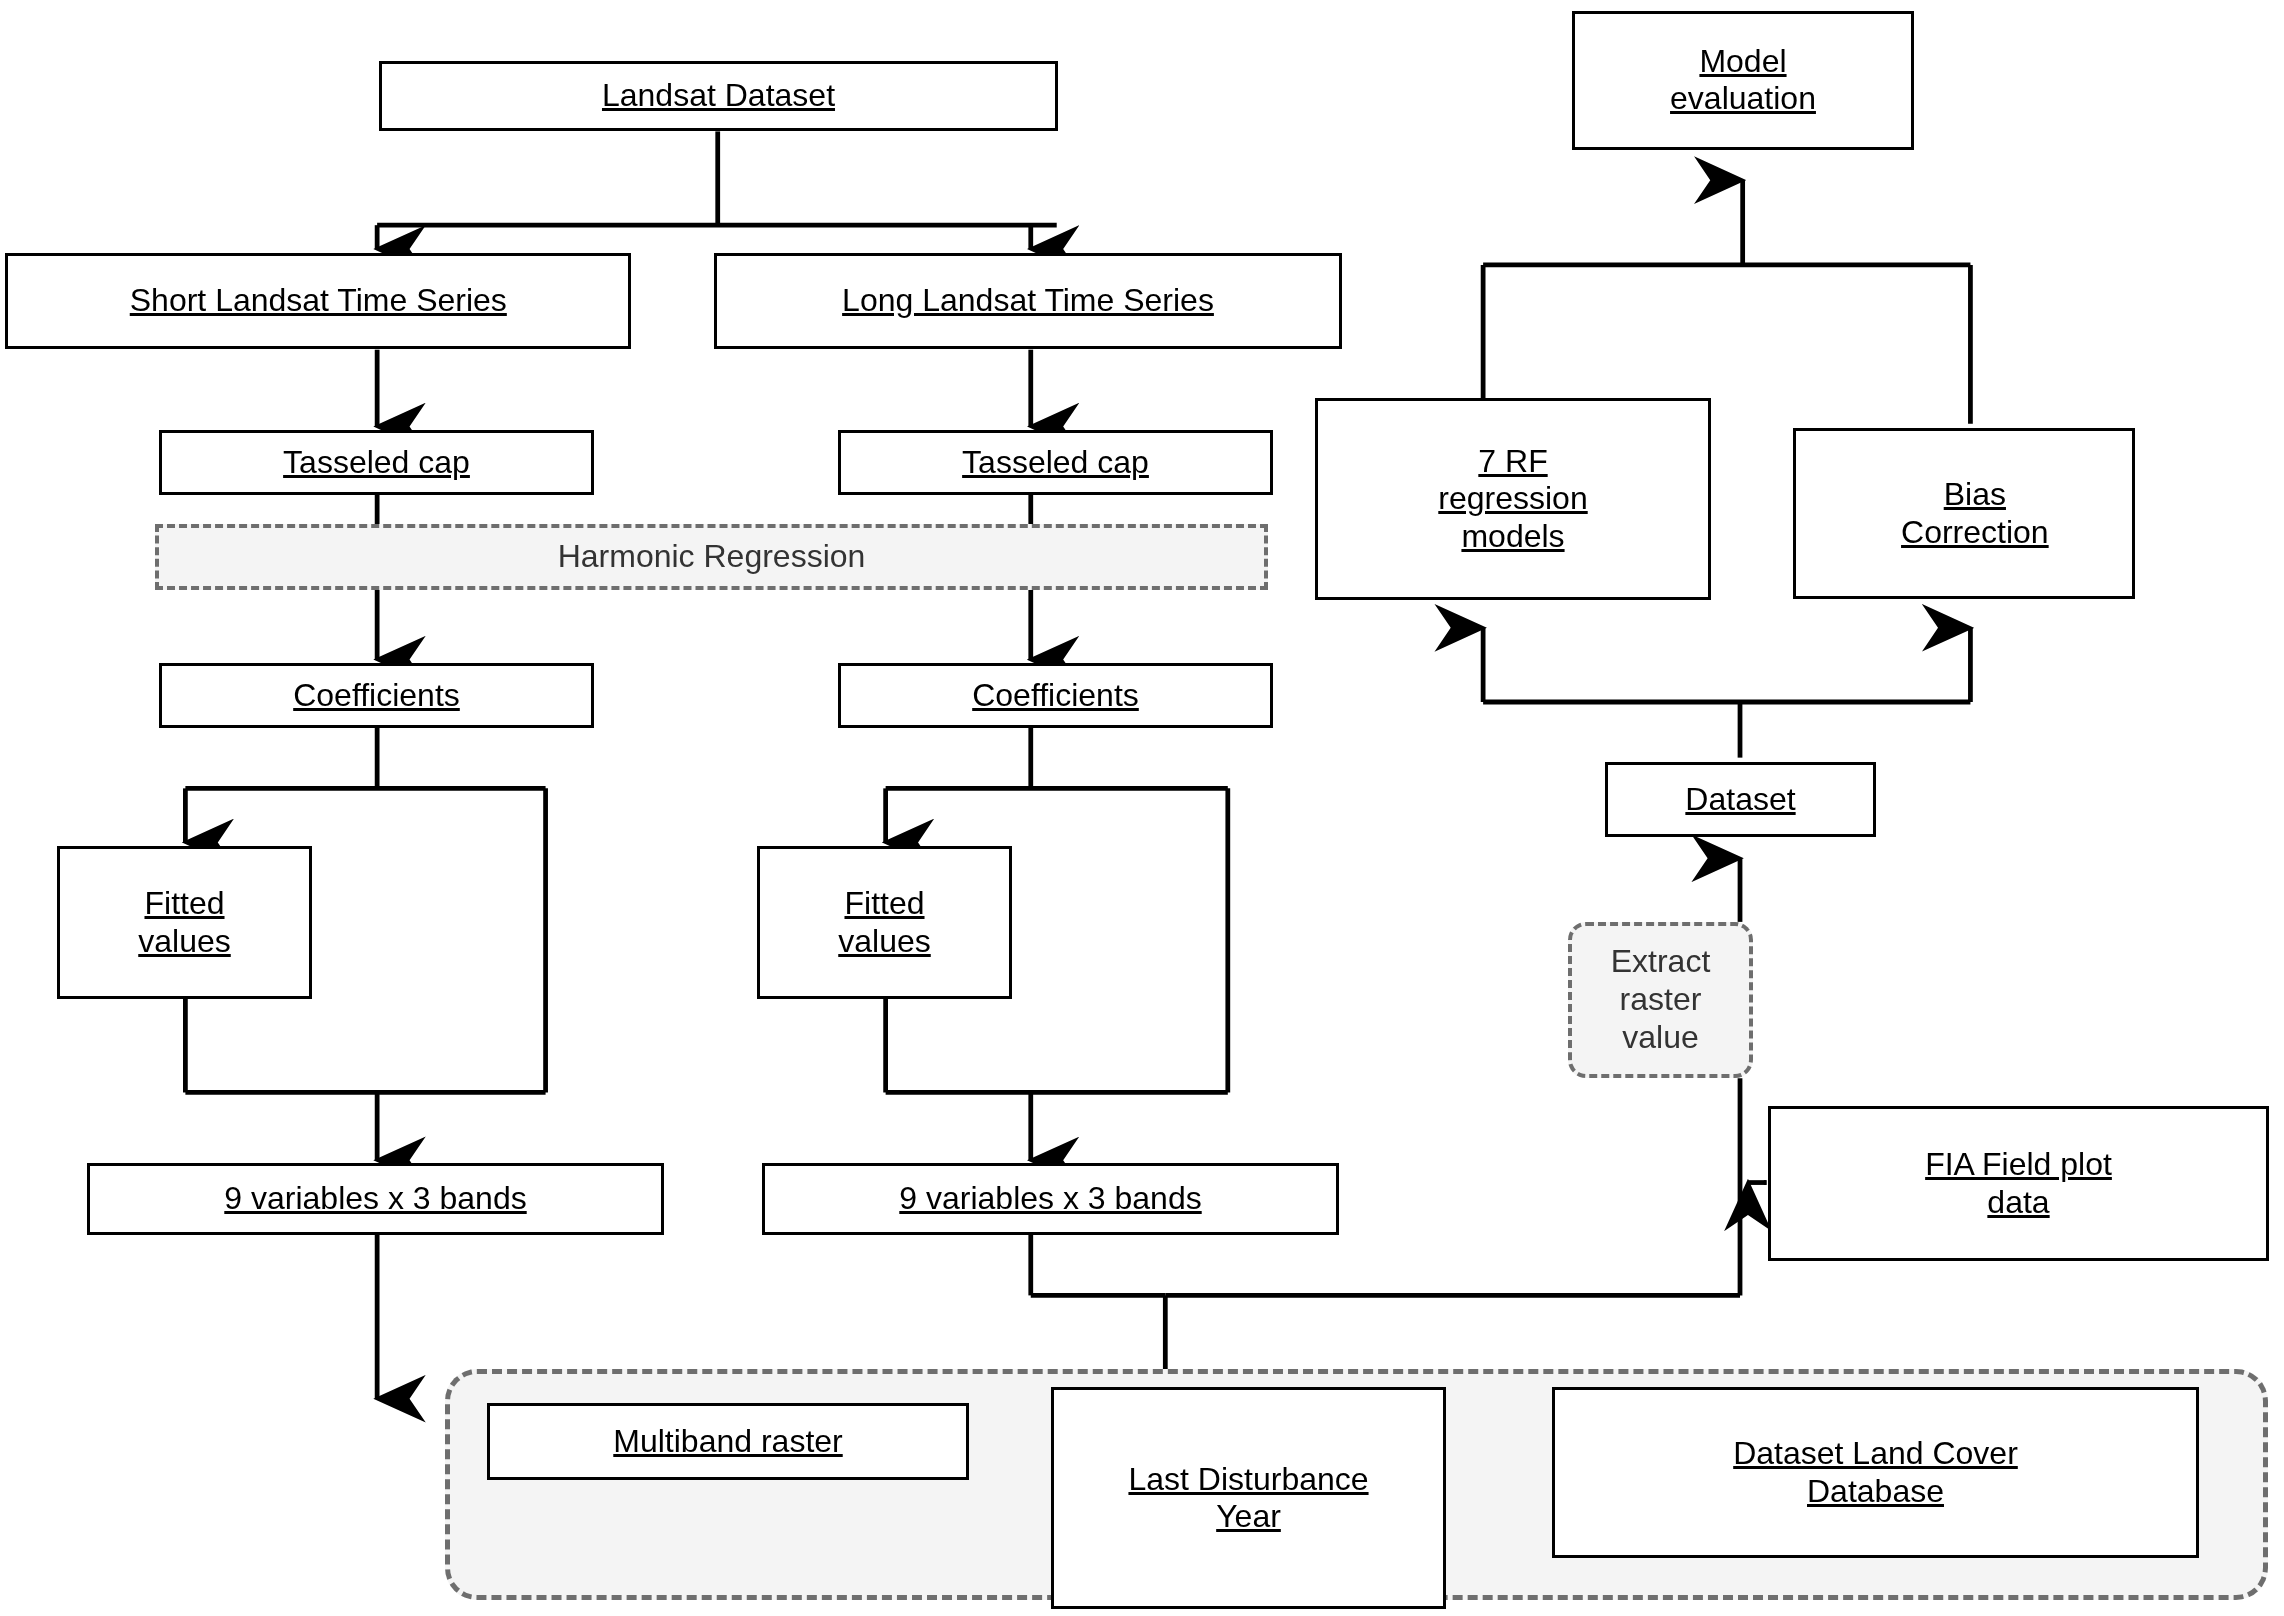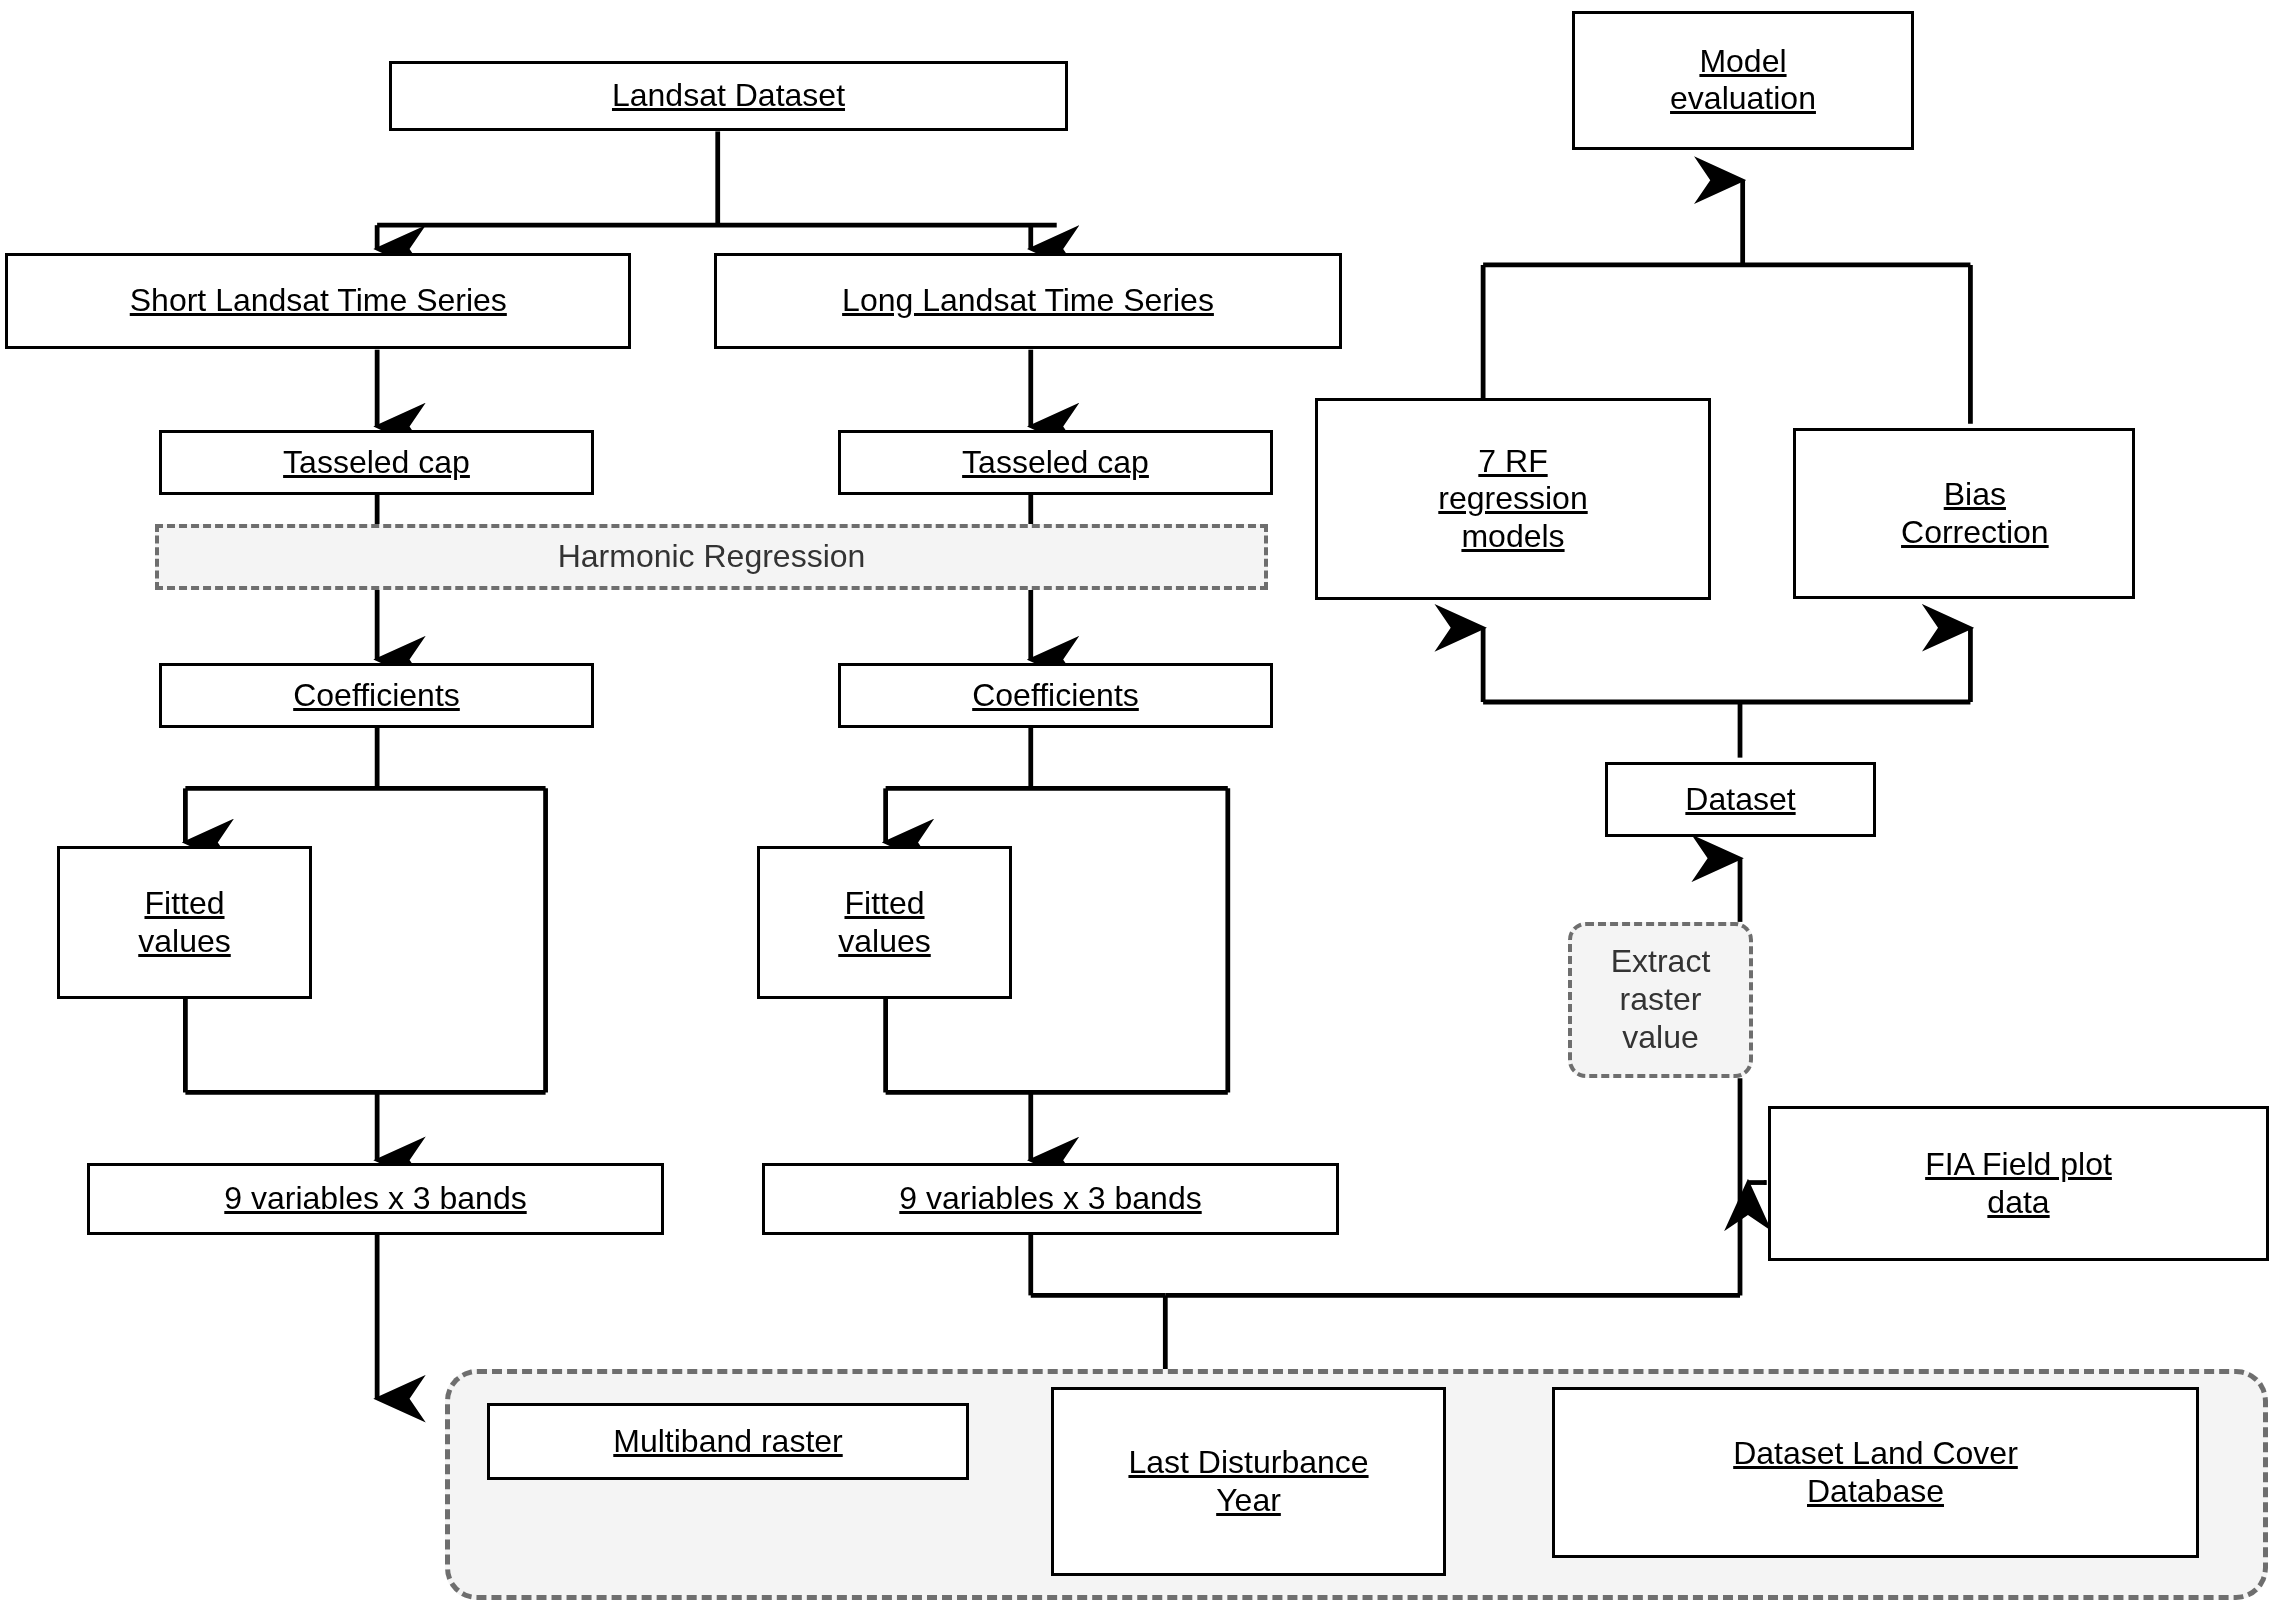--- a/index.html
+++ b/index.html
@@ -136,7 +136,7 @@
 
   <div class="groupbox" style="left:445px; top:1369px; width:1823px; height:231px;"></div>
 
-  <div class="nodebox" style="left:389px; top:61px; width:679px; height:70px;">Landsat Dataset</div>
+  <div class="nodebox" style="left:379px; top:61px; width:679px; height:70px;">Landsat Dataset</div>
 
   <div class="nodebox" style="left:5.3px; top:253px; width:626px; height:96px;">Short Landsat Time Series</div>
 

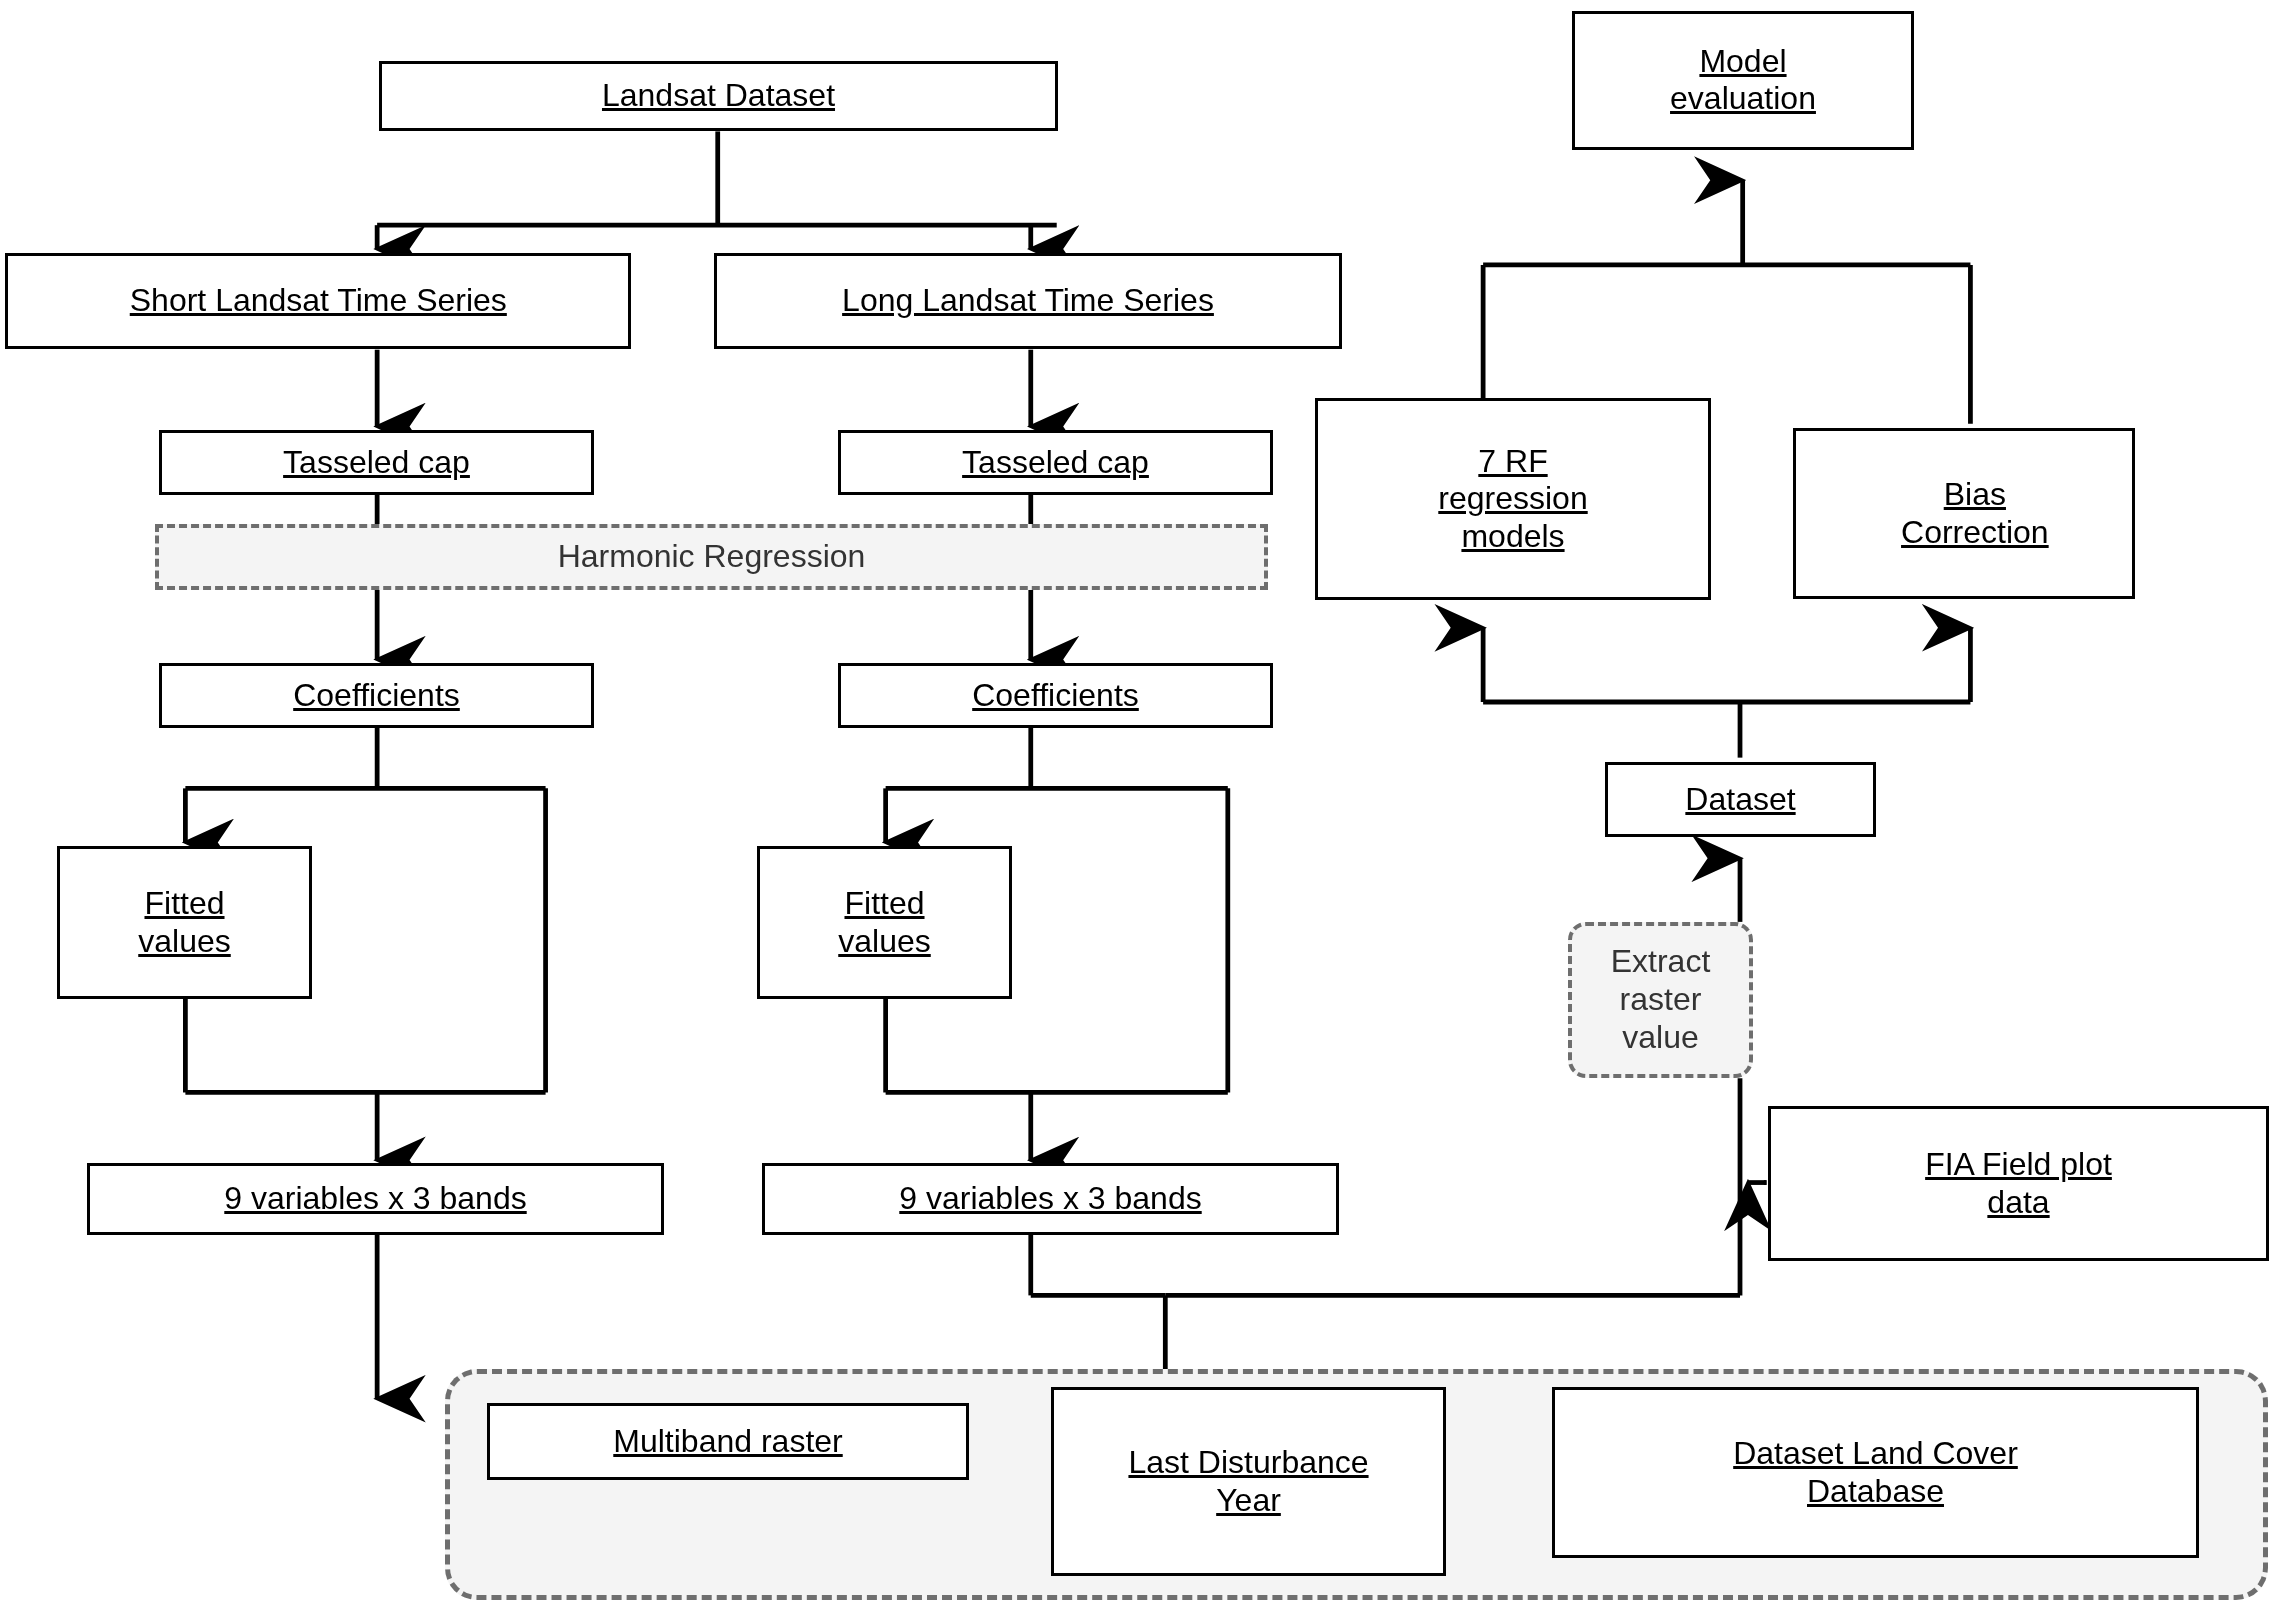--- a/index.html
+++ b/index.html
@@ -182,7 +182,7 @@
 
   <div class="nodebox" style="left:487px; top:1403px; width:482px; height:77px;">Multiband raster</div>
 
-  <div class="nodebox" style="left:1051px; top:1387px; width:395px; height:189px;">Last Disturbance
+  <div class="nodebox" style="left:1051px; top:1387px; width:395px; height:222px;">Last Disturbance
 Year</div>
 
   <div class="nodebox" style="left:1552px; top:1387px; width:647px; height:171px;">Dataset Land Cover

